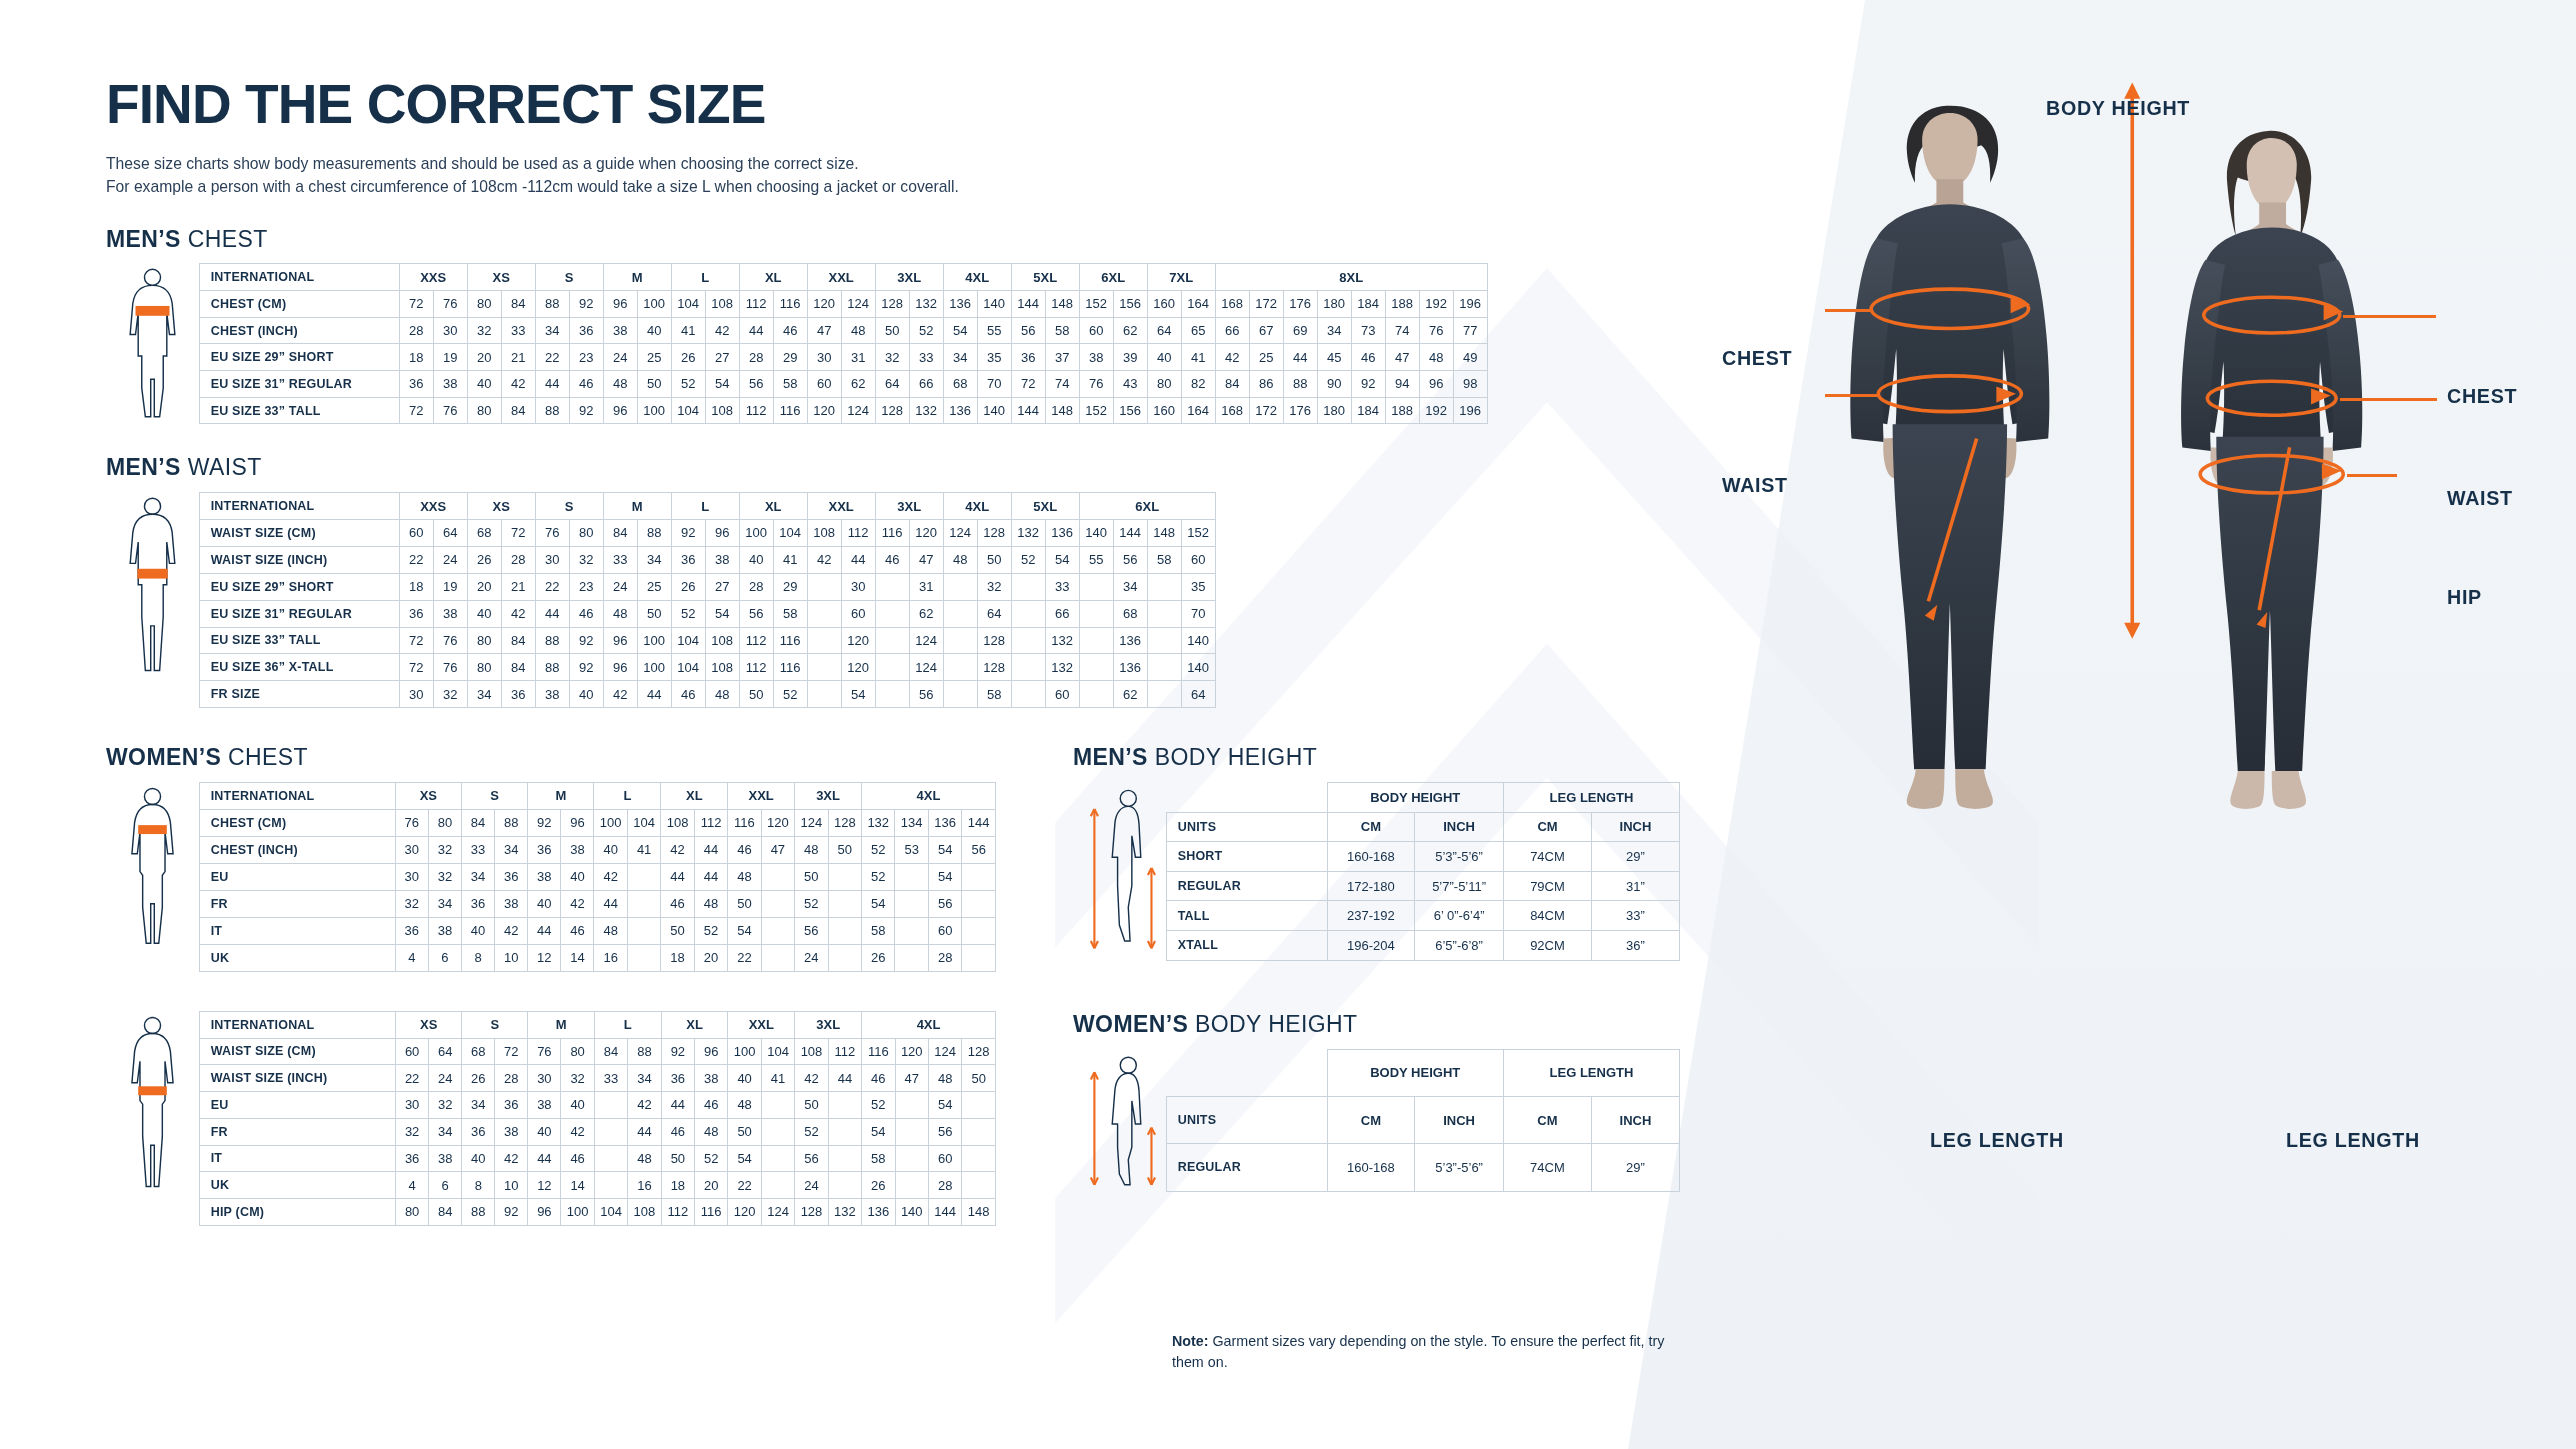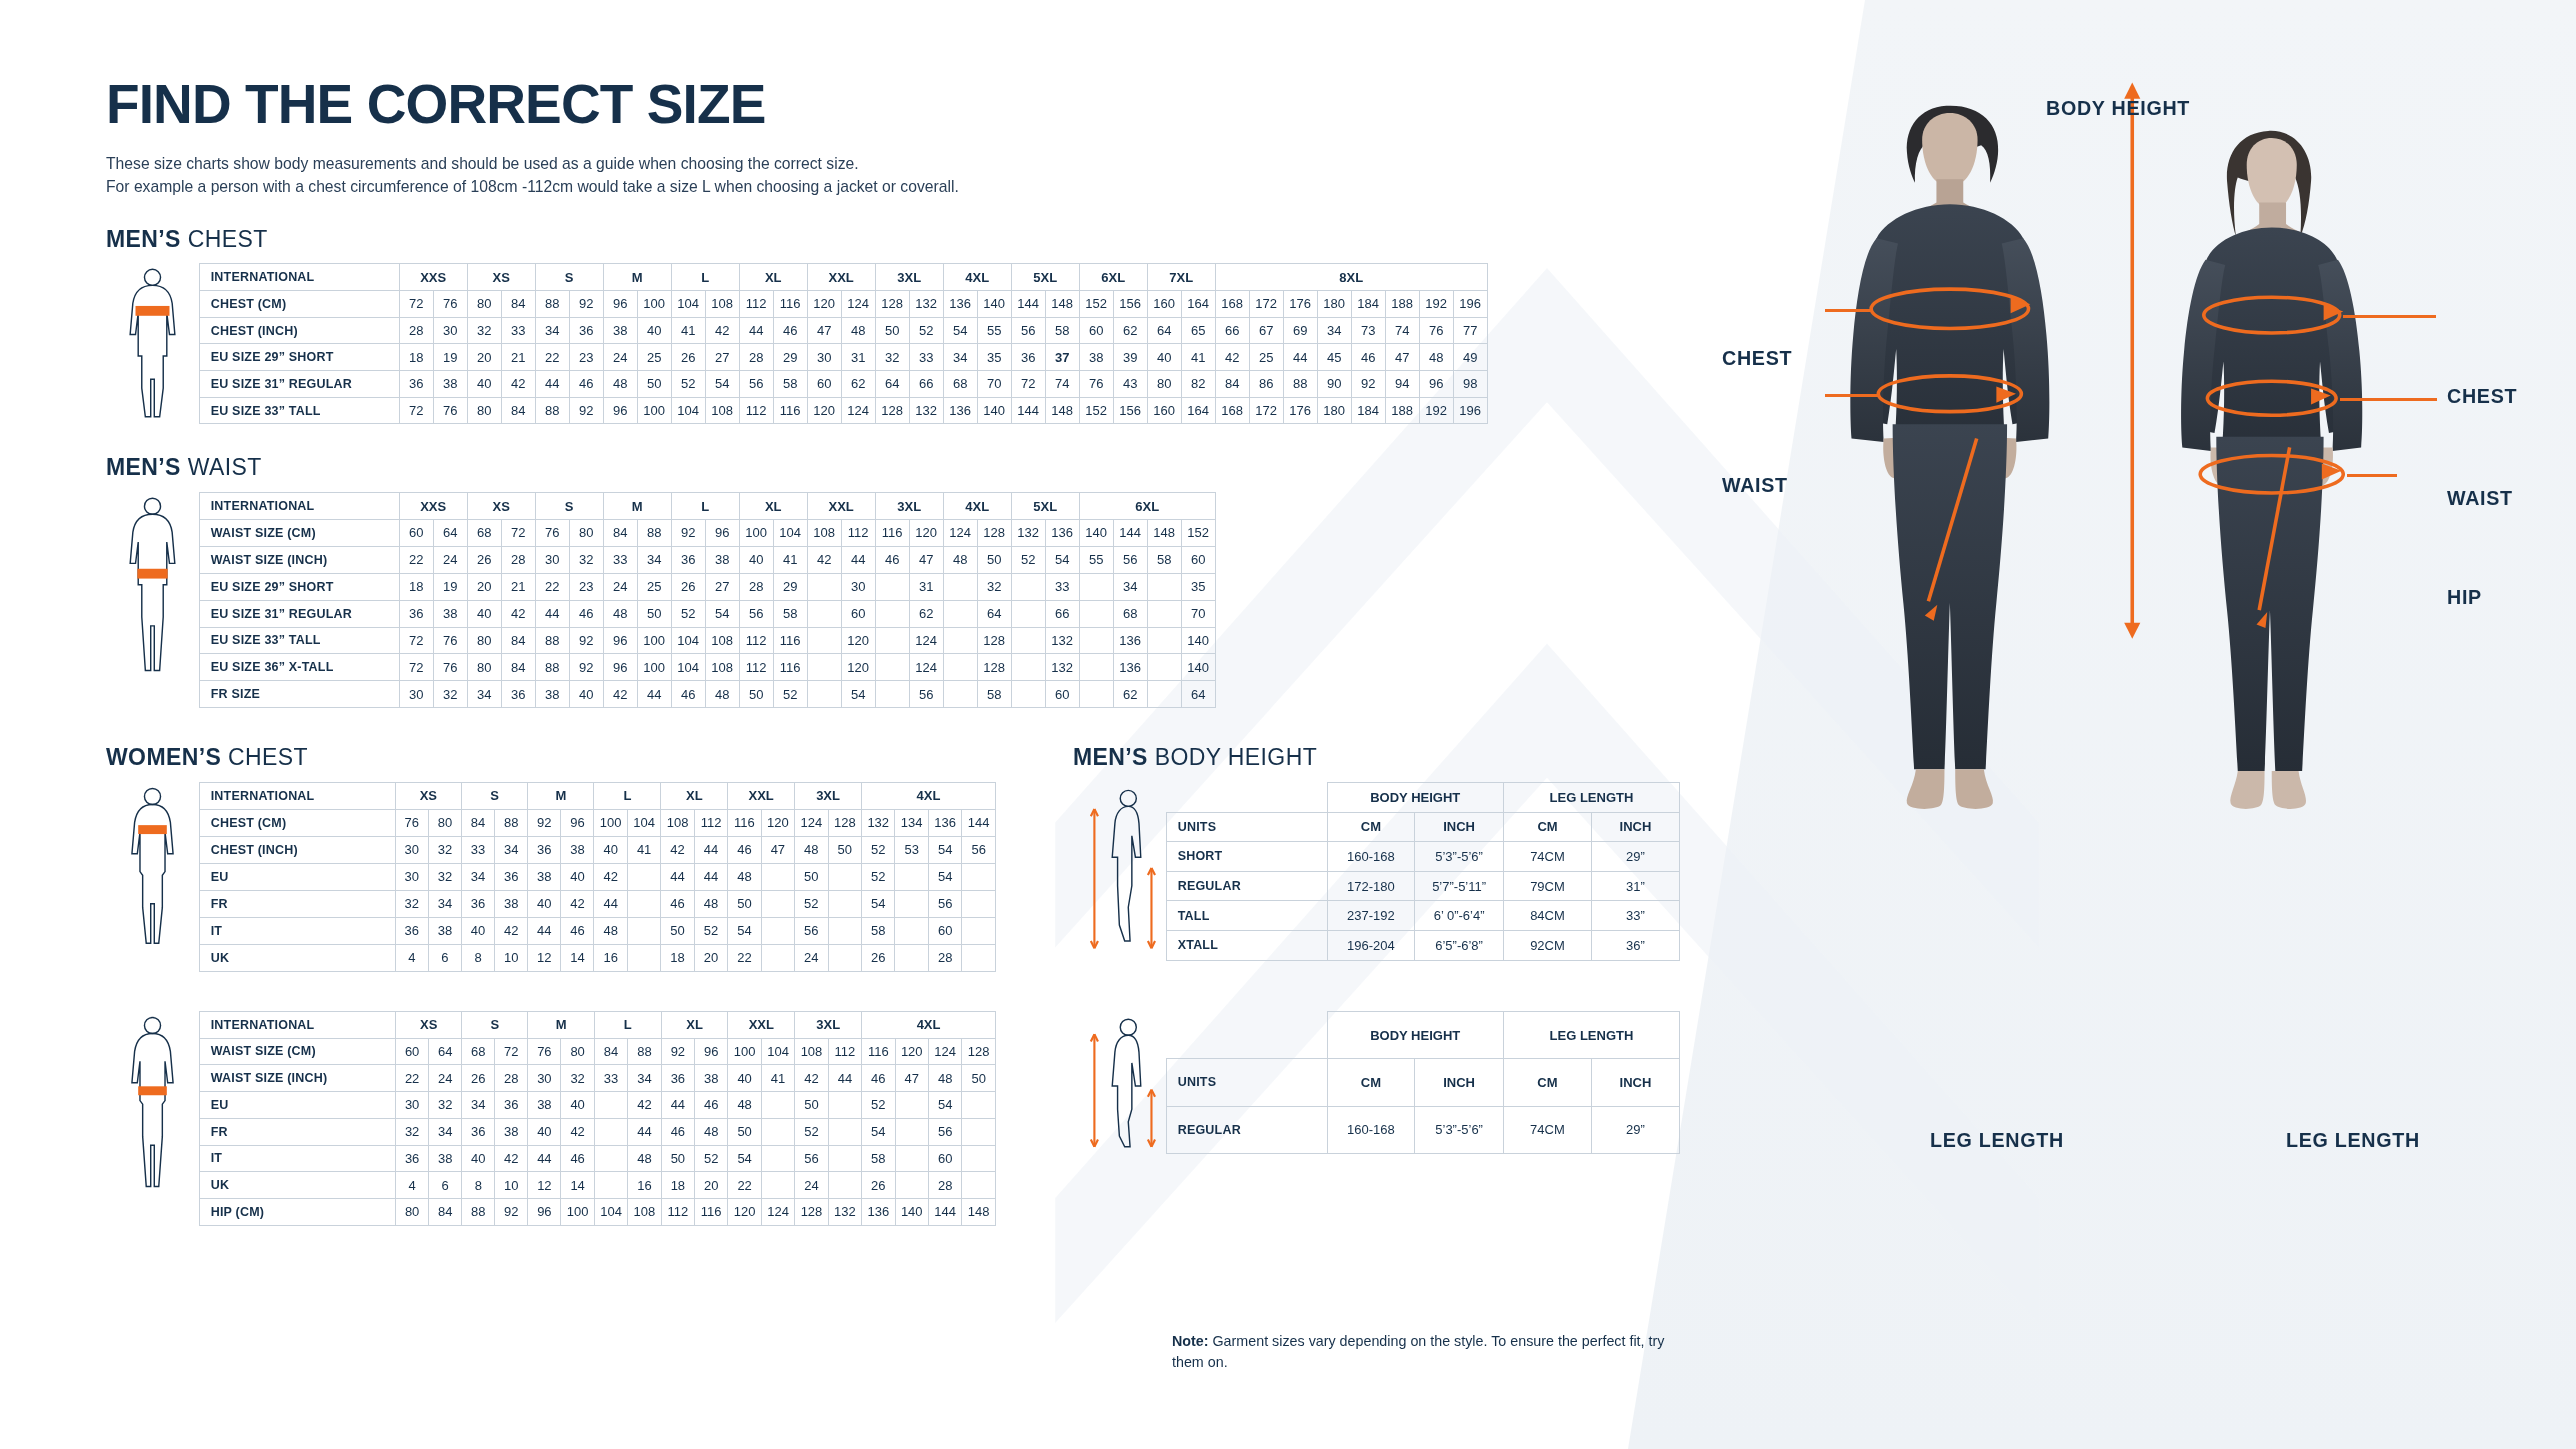--- a/index.html
+++ b/index.html
@@ -193,7 +193,7 @@
               <td style="width: 33px;">34</td>
               <td style="width: 33px;">35</td>
               <td style="width: 33px;">36</td>
-              <td style="width: 33px; font-weight: bold;">37</td>
+              <td style="width: 33px;">37</td>
               <td style="width: 33px;">38</td>
               <td style="width: 33px;">39</td>
               <td style="width: 33px;">40</td>

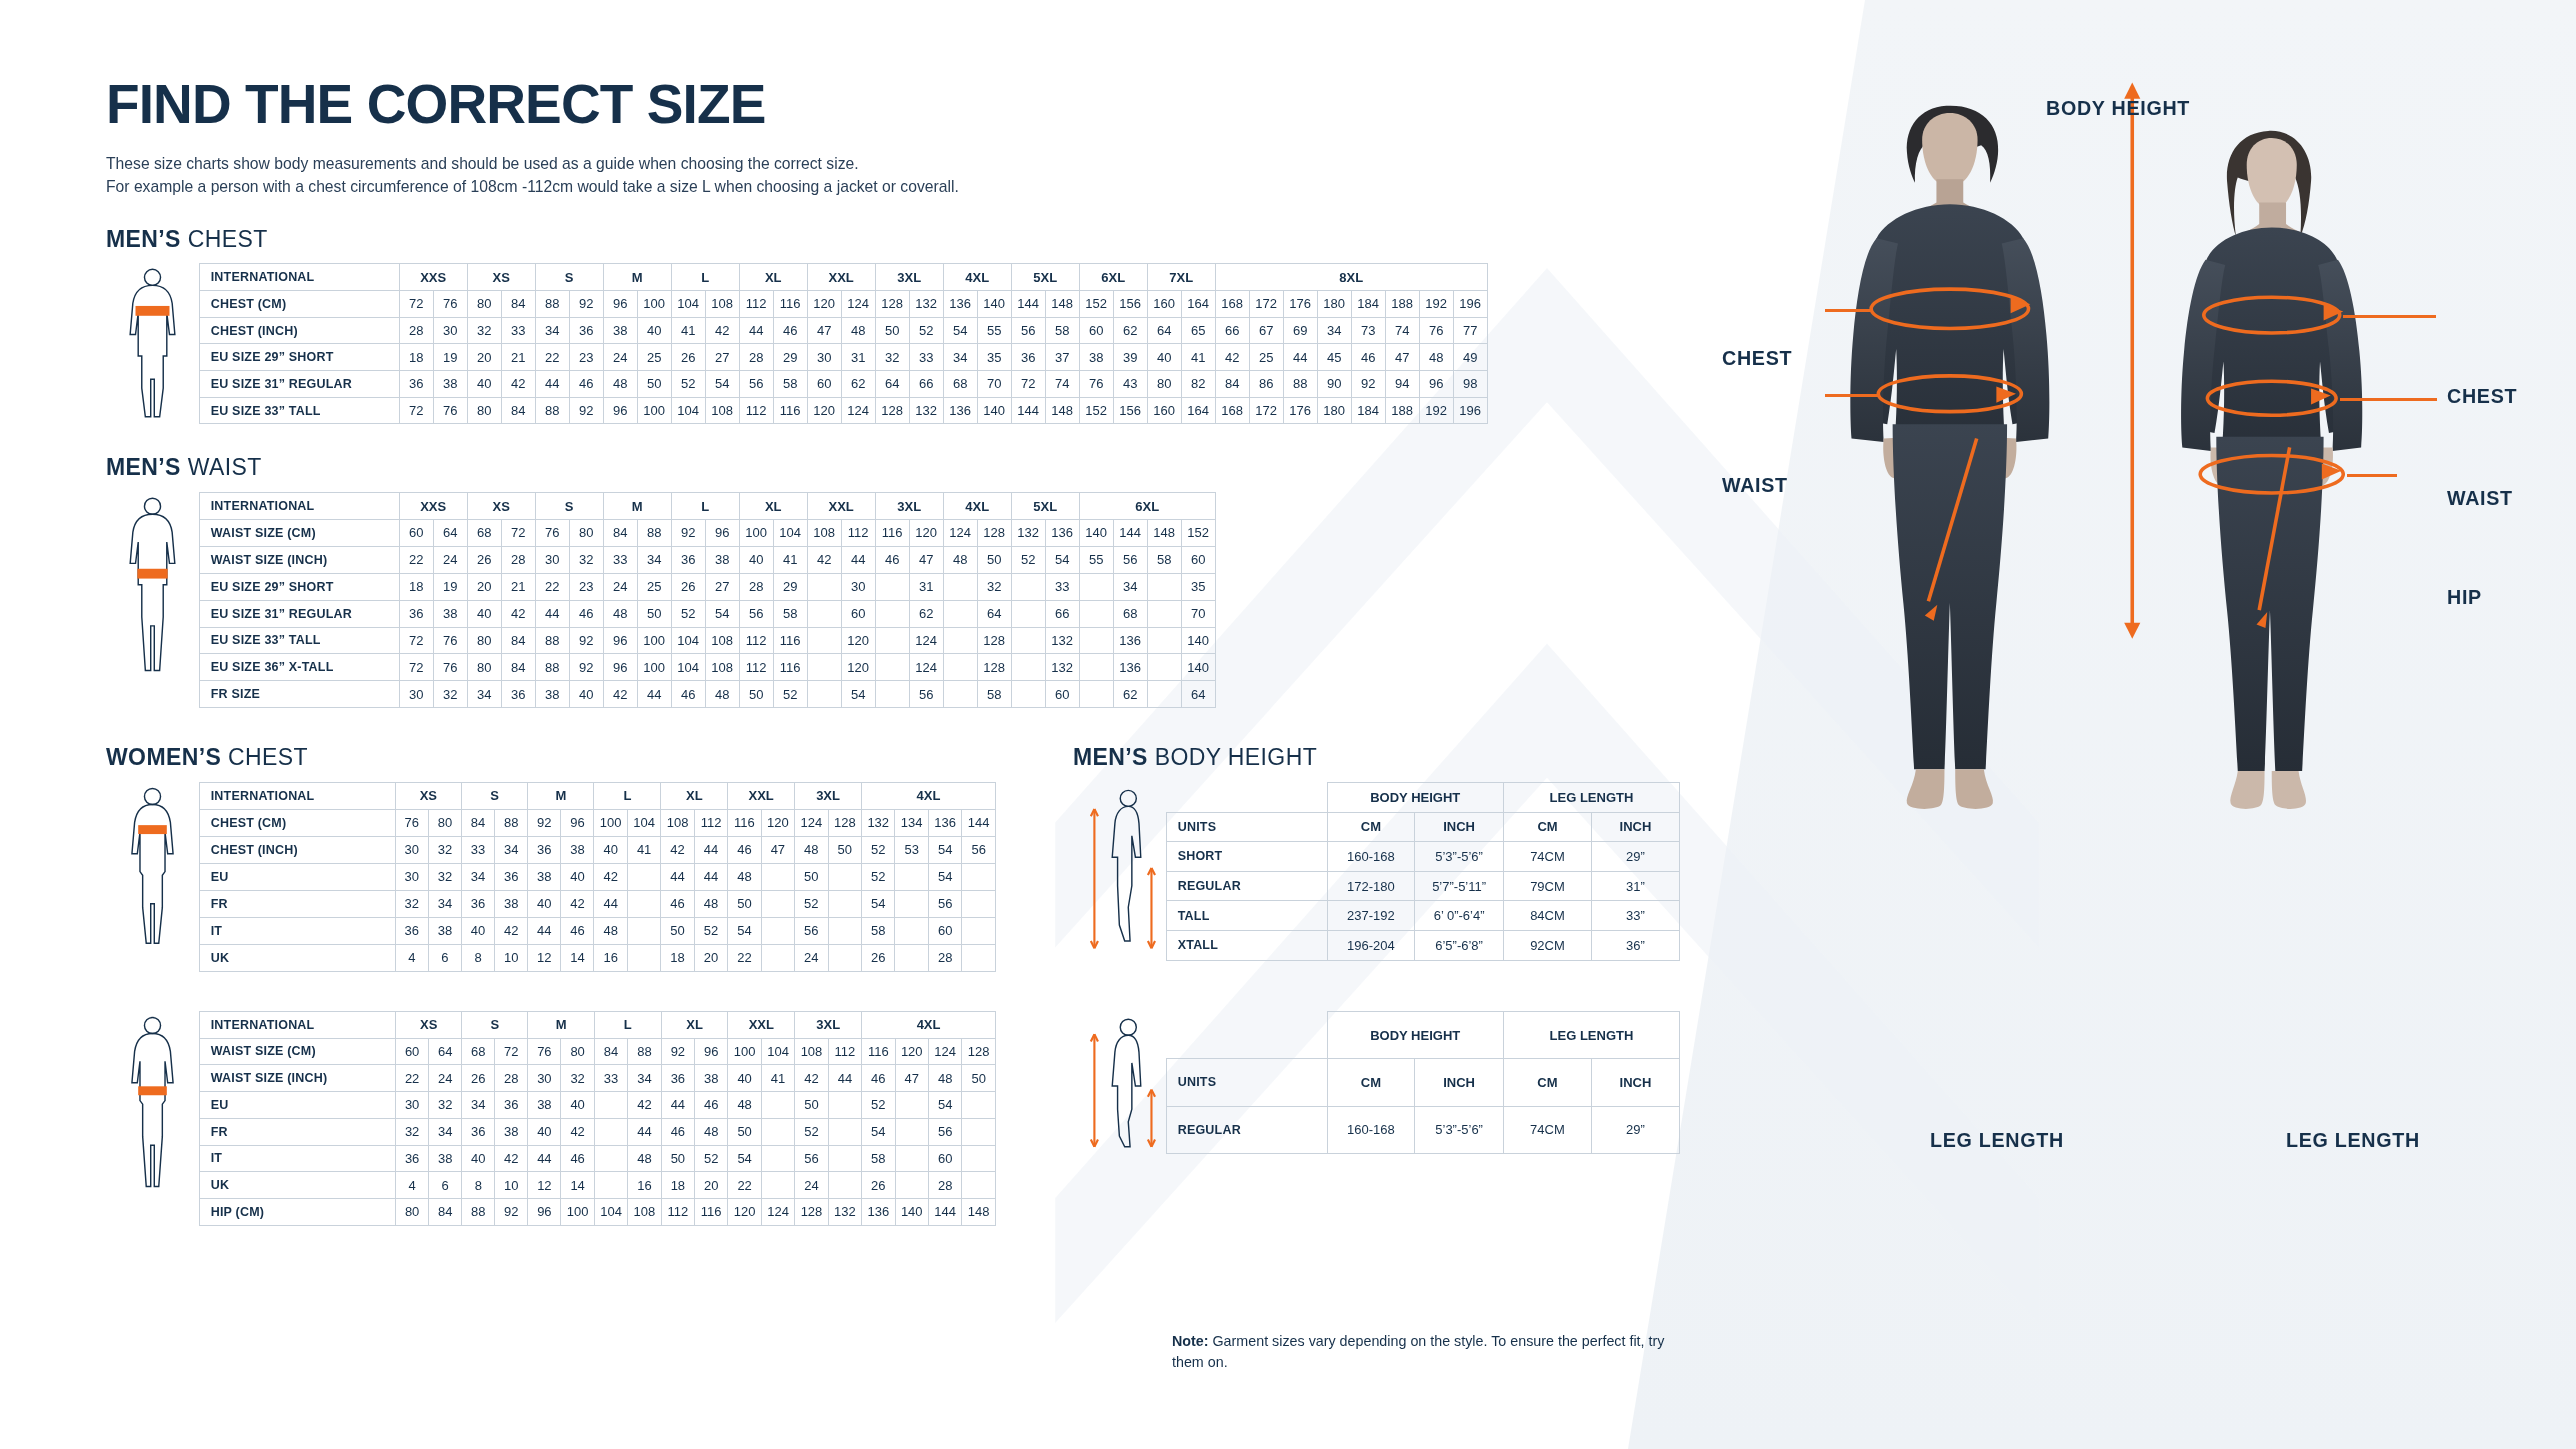--- a/index.html
+++ b/index.html
@@ -910,6 +910,10 @@
       </div>
 
       <div>
+        <div class="sect-head">
+          <b>WOMEN’S</b>
+          <span>BODY HEIGHT</span>
+        </div>
         <div class="tblwrap">
           <figure class="person">
             <svg width="107" height="143" viewBox="0 0 120 160">

